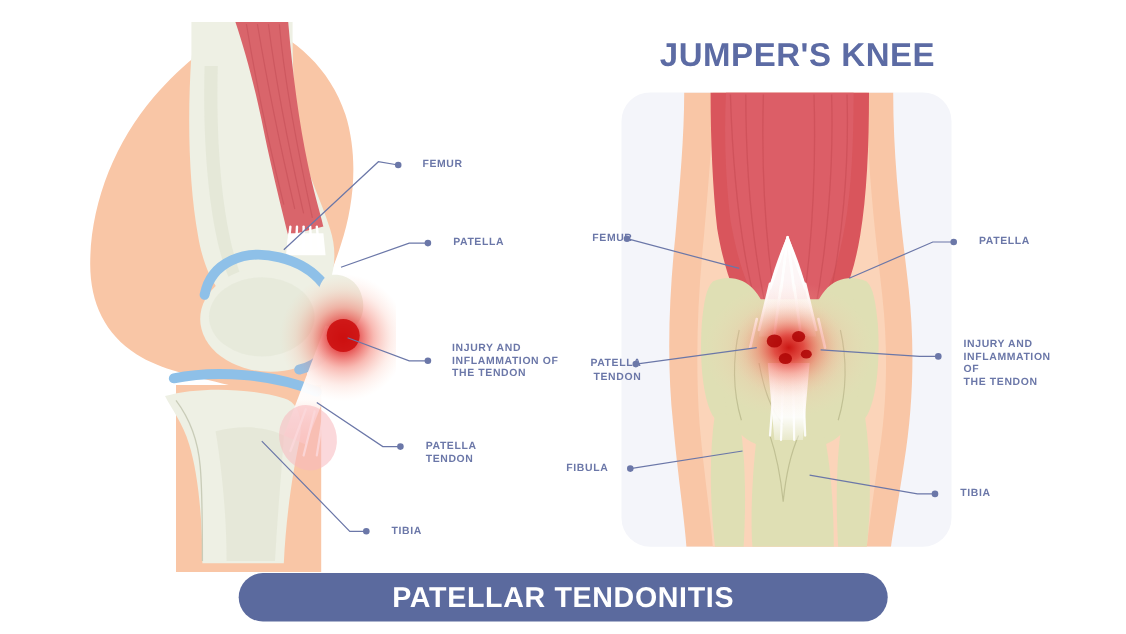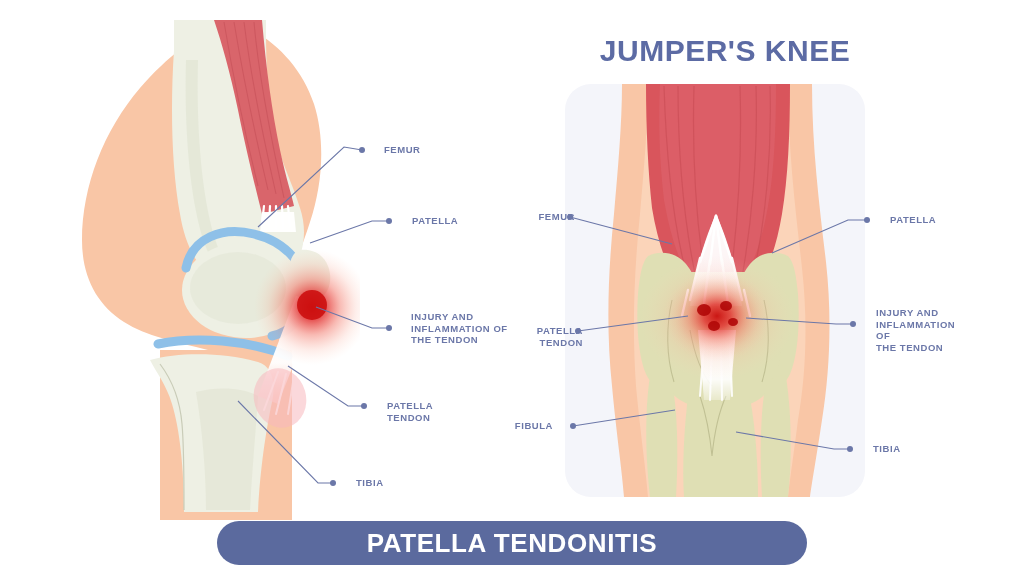--- a/index.html
+++ b/index.html
@@ -403,7 +403,7 @@
   <div class="callout left-anchored" style="left:861px; top:443px;">TIBIA</div>
 
   <div id="banner">
-    <span id="banner-label">PATELLA TENDONITIS</span>
+    <span id="banner-label">PATELLAR TENDONITIS</span>
   </div>
 
 </div>

